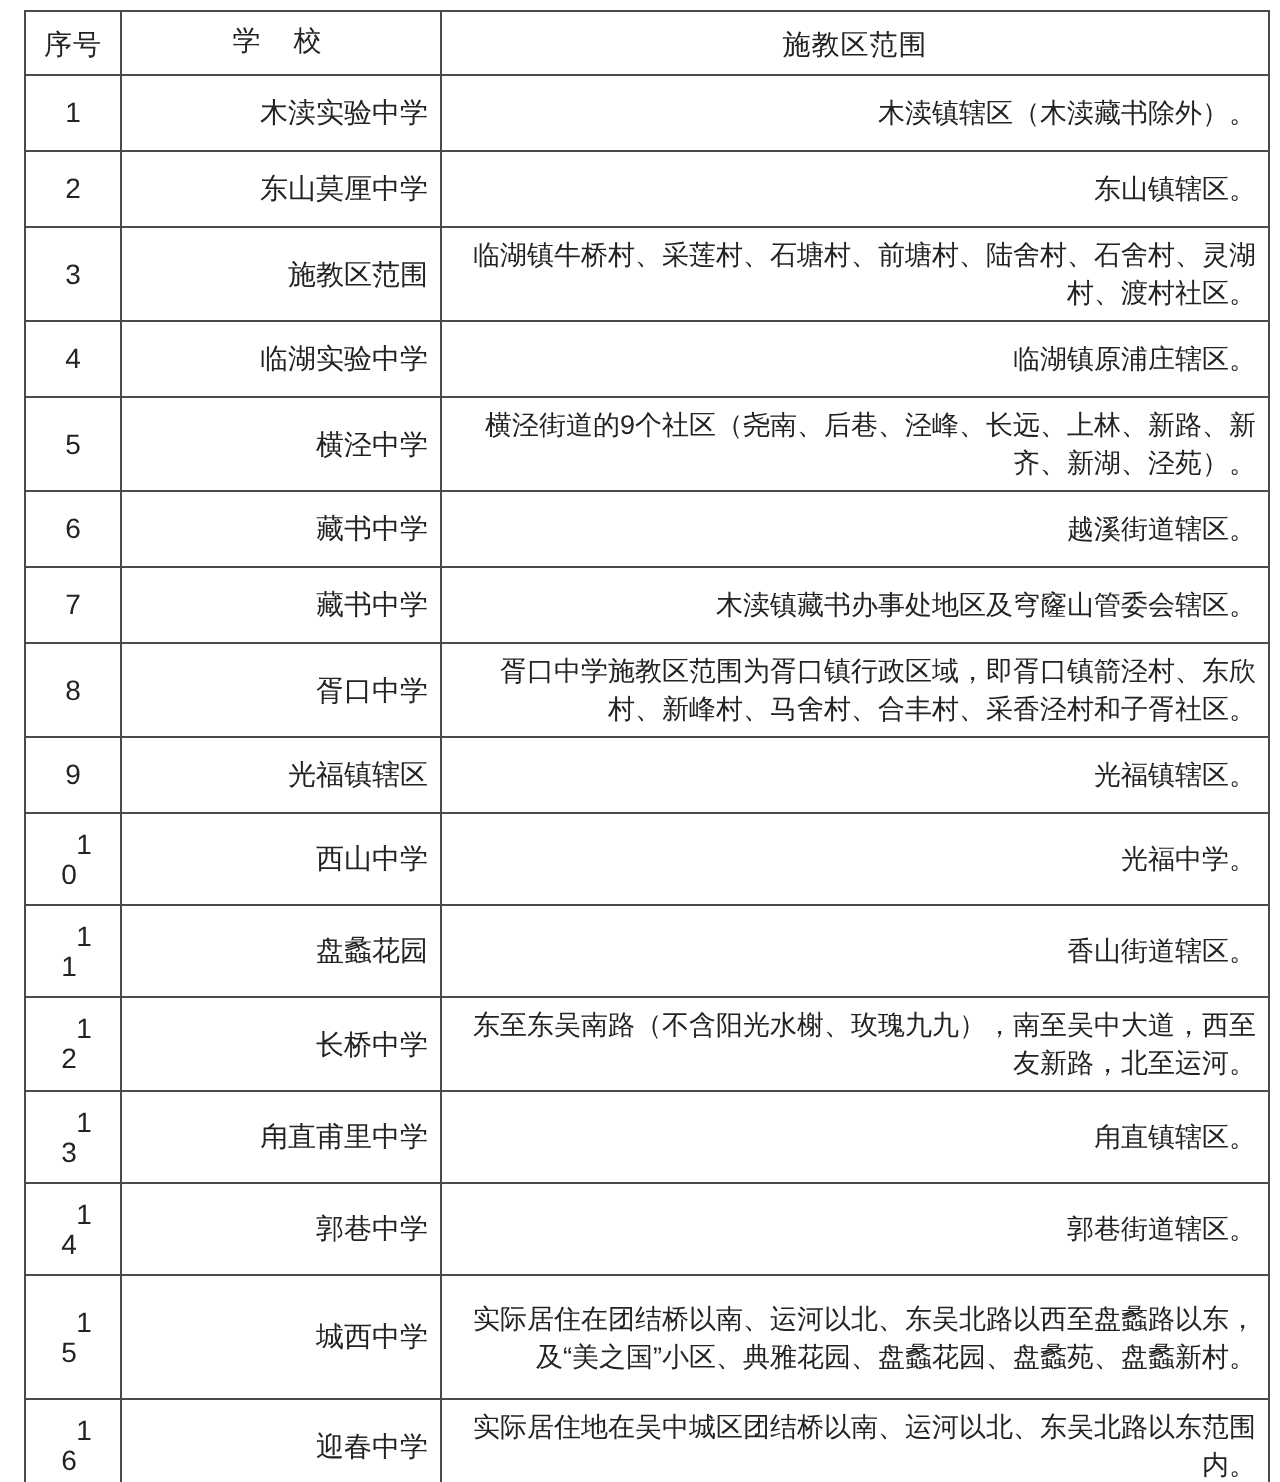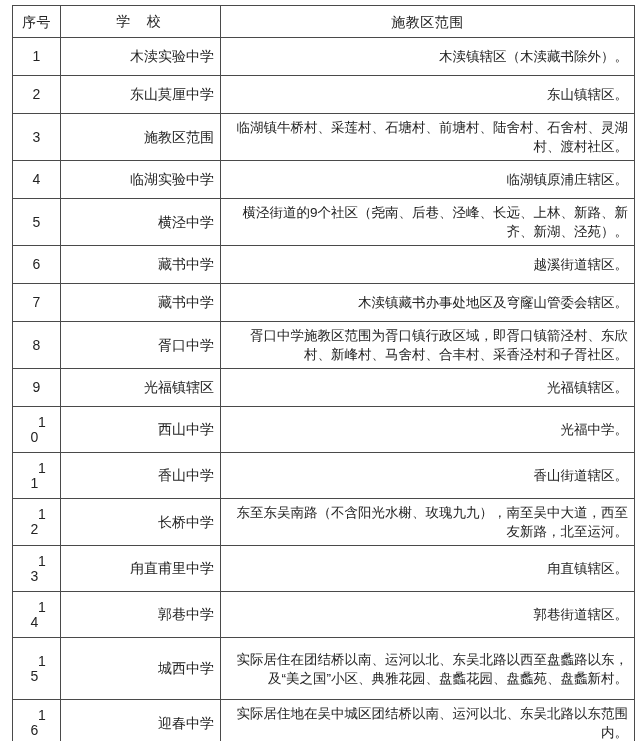--- a/index.html
+++ b/index.html
@@ -179,7 +179,7 @@
               <span class="d2">1</span>
             </span>
           </td>
-          <td class="school">香山中学</td>
+          <td class="school">盘蠡花园</td>
           <td class="range">香山街道辖区。</td>
         </tr>
         <tr class="r-h2">

